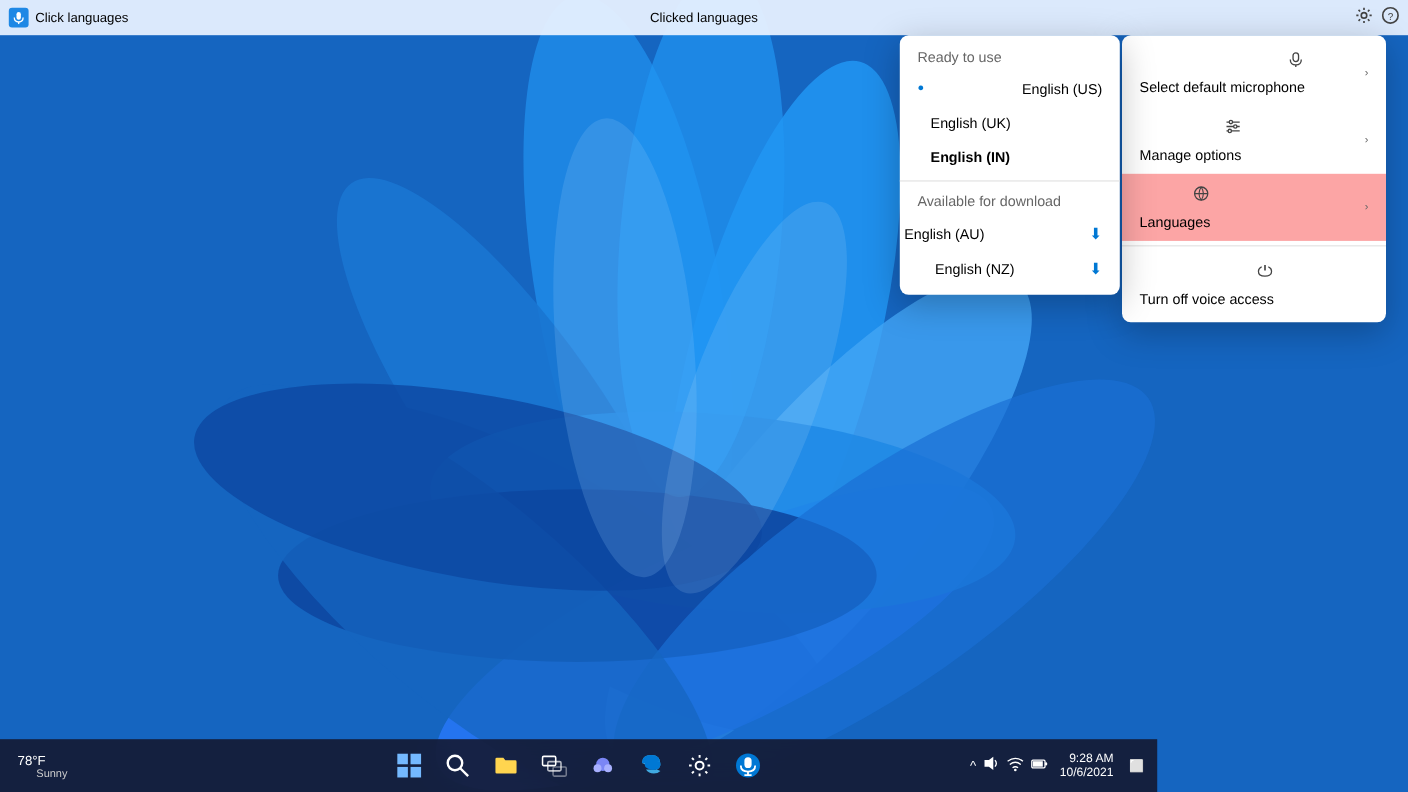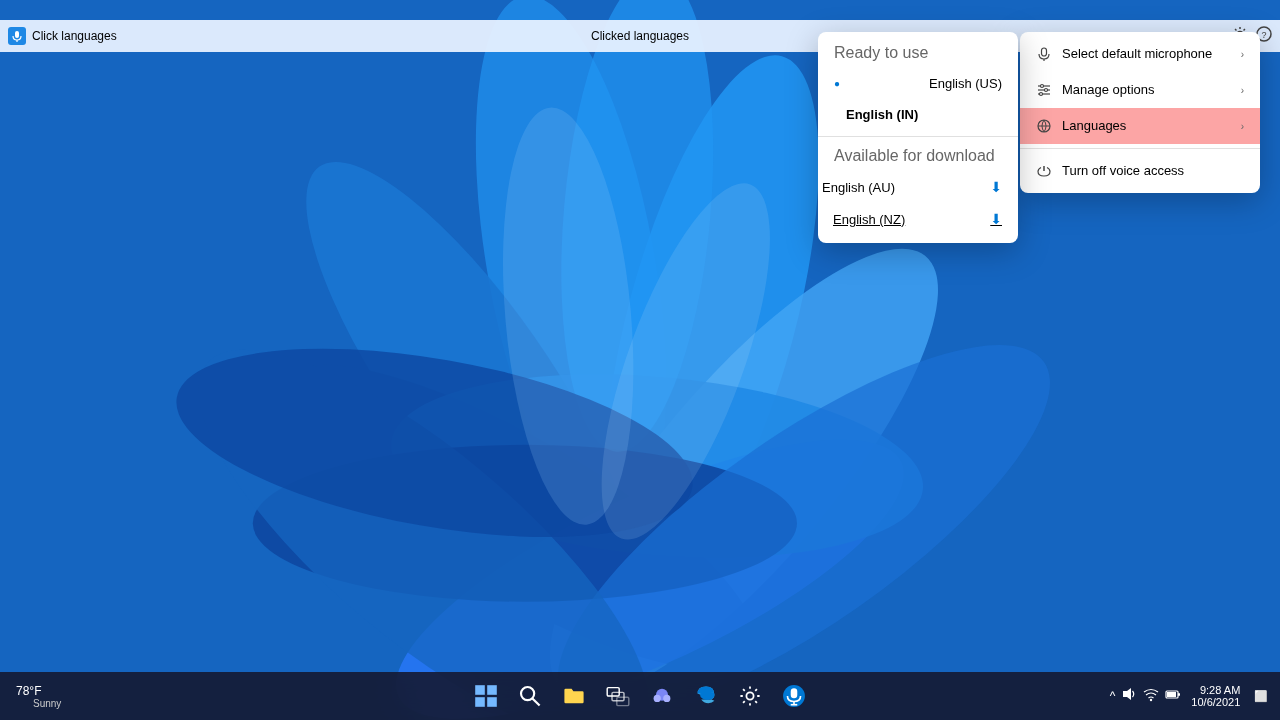--- a/index.html
+++ b/index.html
@@ -94,7 +94,6 @@
       justify-content: space-between;
       padding: 0 8px;
       z-index: 100;
-      margin-top: 20px;
     }
 
     #titlebar-left {

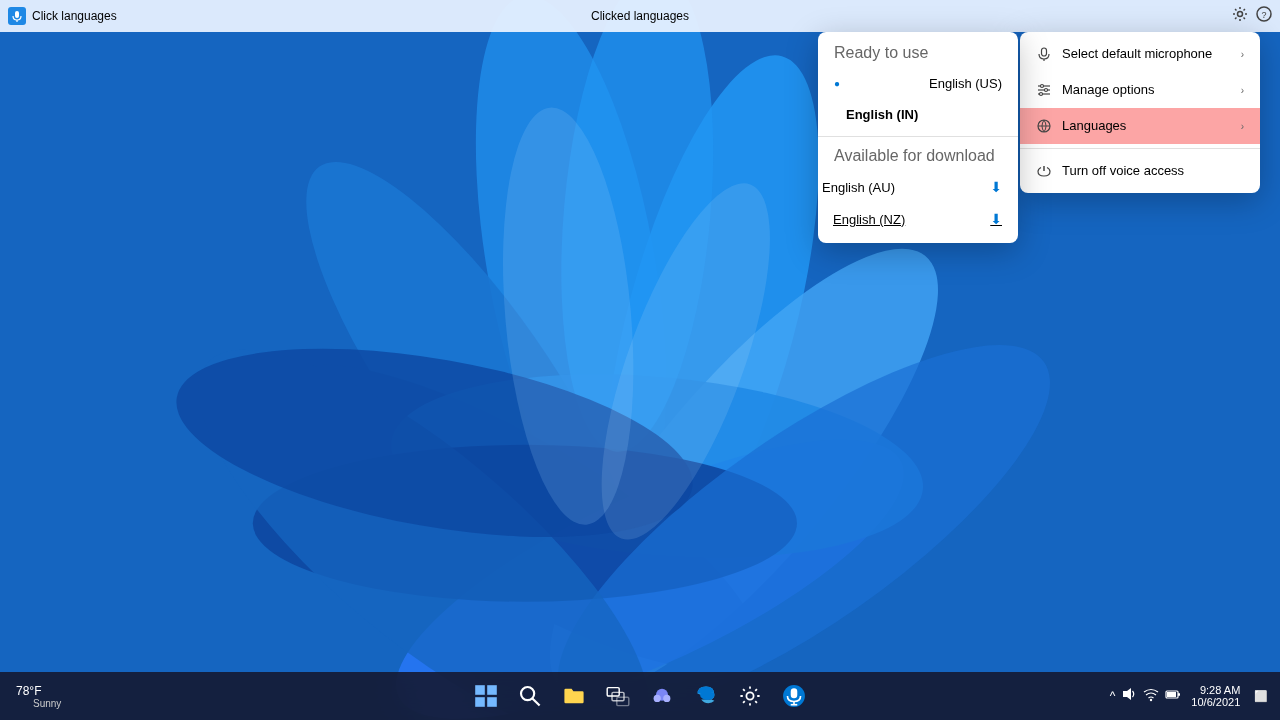--- a/index.html
+++ b/index.html
@@ -181,7 +181,7 @@
     }
 
     .submenu-section-label {
-      font-size: 16px;
+      font-size: 13px;
       color: #666;
       padding: 4px 16px 6px 16px;
       font-weight: 400;

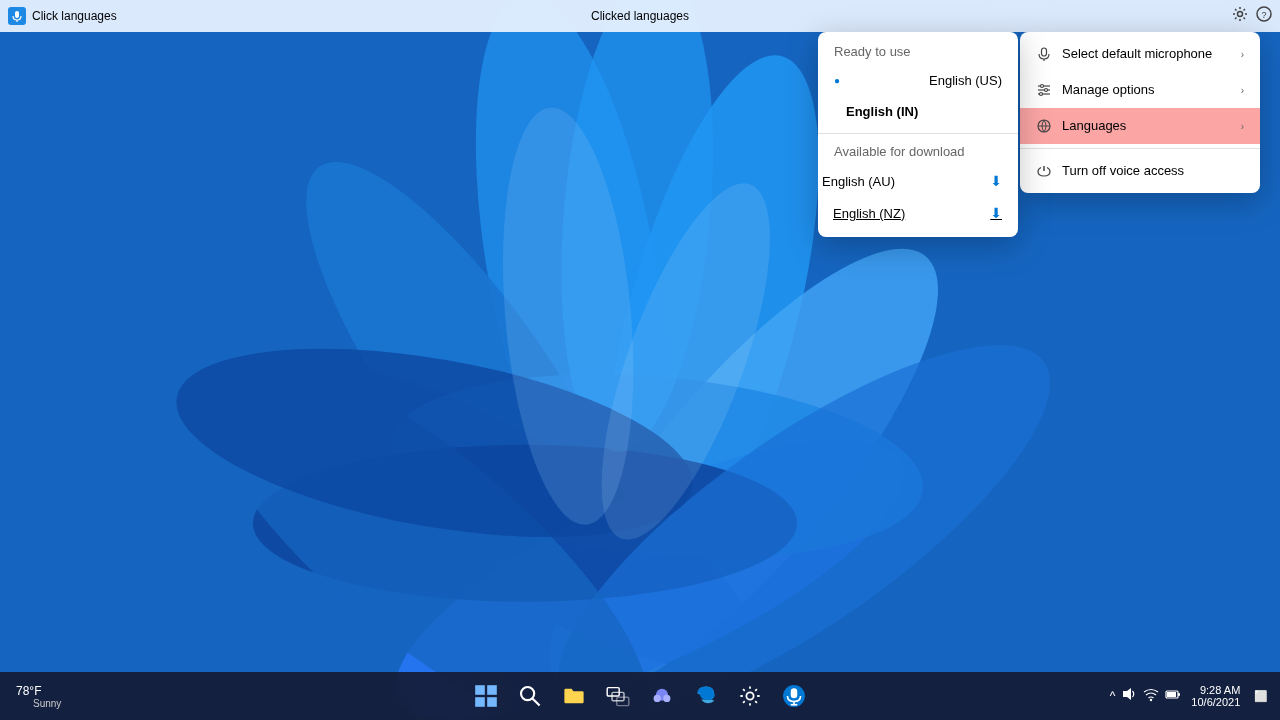--- a/index.html
+++ b/index.html
@@ -144,8 +144,9 @@
 
     .menu-item-left {
       display: flex;
-      align-items: flex-start;
+      align-items: flex-end;
       gap: 10px;
+      flex-direction: column;
     }
 
     .menu-item.active { background: #fca5a5; }

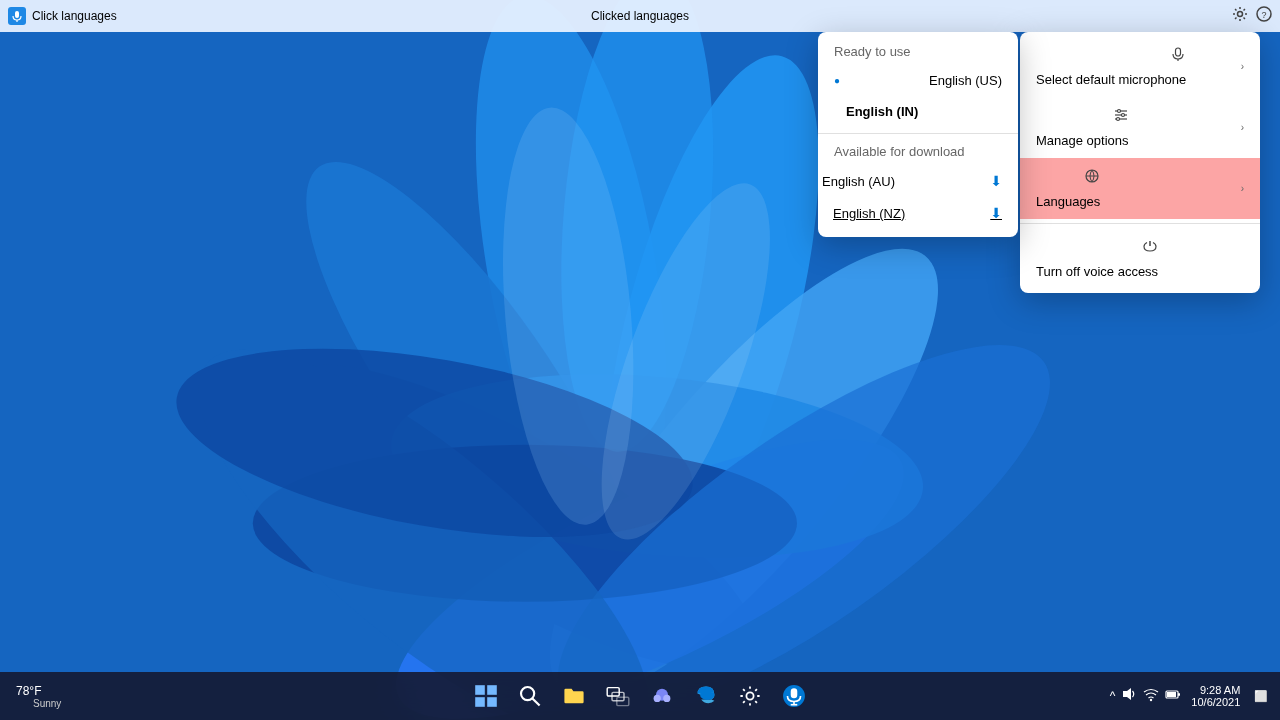--- a/index.html
+++ b/index.html
@@ -356,6 +356,9 @@
       <span>English (US)</span>
     </div>
 
+    <div class="submenu-item" style="padding-left: 28px;">
+      <span>English (UK)</span>
+    </div>
 
     <div class="submenu-item" style="padding-left: 28px; font-weight: bold;">
       <span>English (IN)</span>

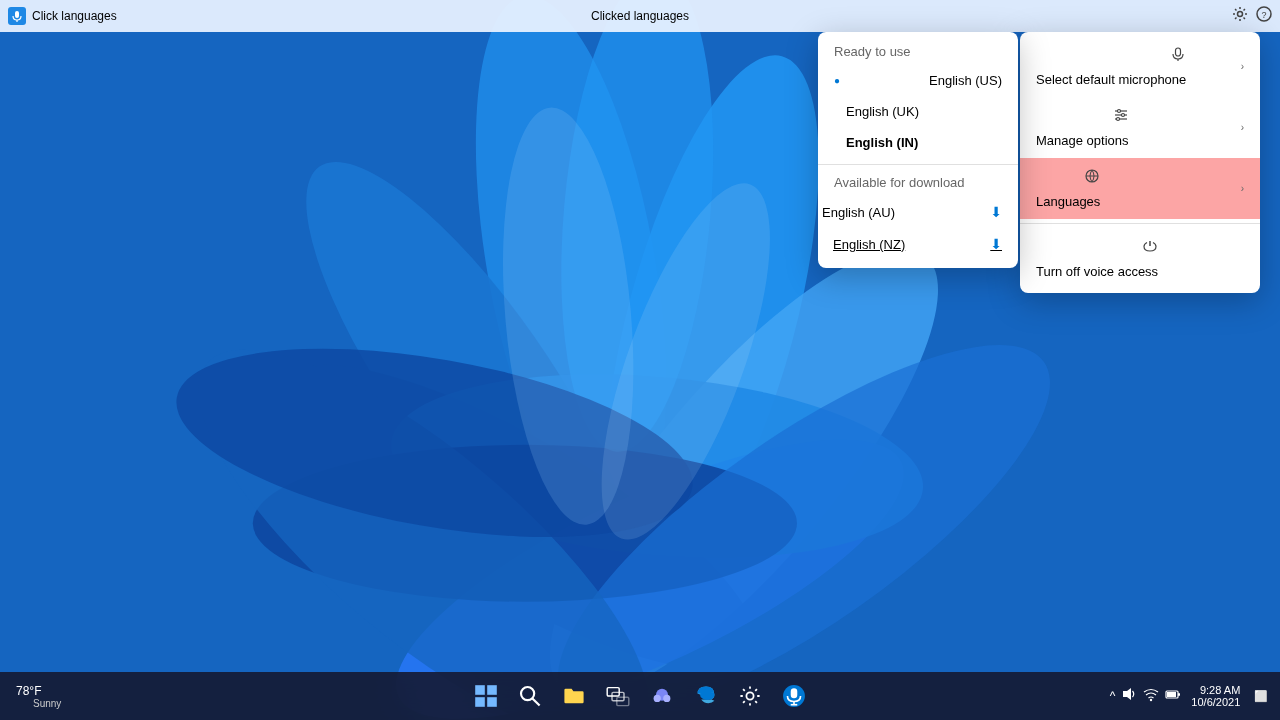--- a/index.html
+++ b/index.html
@@ -373,7 +373,7 @@
       <span class="download-icon">⬇</span>
     </div>
 
-    <div class="submenu-item" style="padding-left: 15px; text-decoration: underline;">
+    <div class="submenu-item" style="padding-left: 32px;">
       <span>English (NZ)</span>
       <span class="download-icon">⬇</span>
     </div>

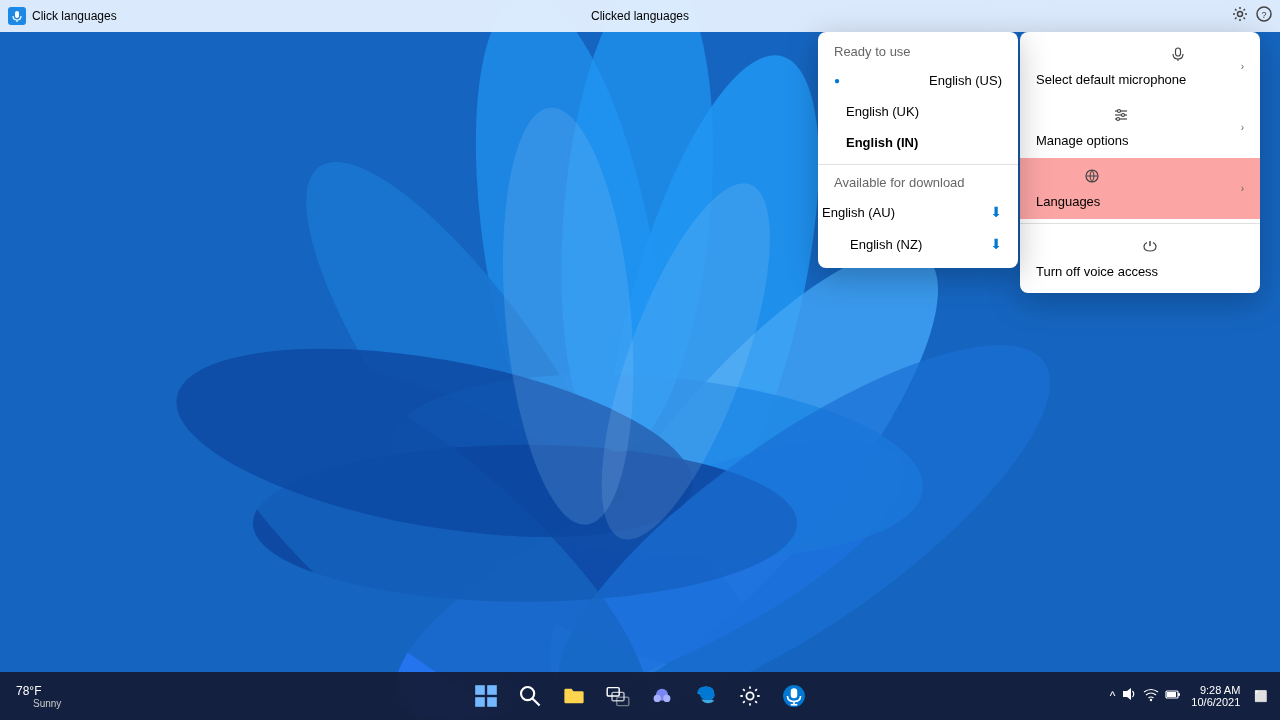--- a/index.html
+++ b/index.html
@@ -25,7 +25,7 @@
     #taskbar {
       position: absolute;
       bottom: 0; left: 0;
-      width: 1280px;
+      width: 1052px;
       height: 48px;
       background: rgba(20, 20, 40, 0.85);
       backdrop-filter: blur(20px);

